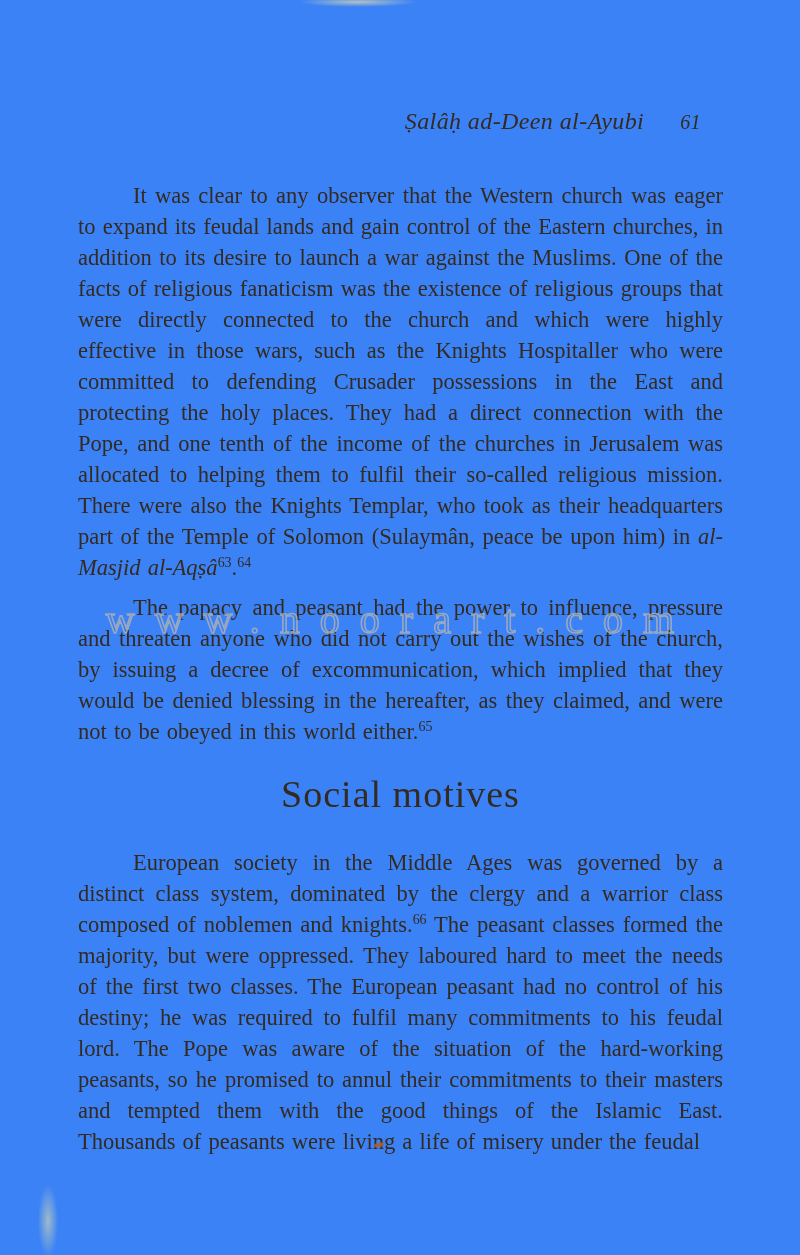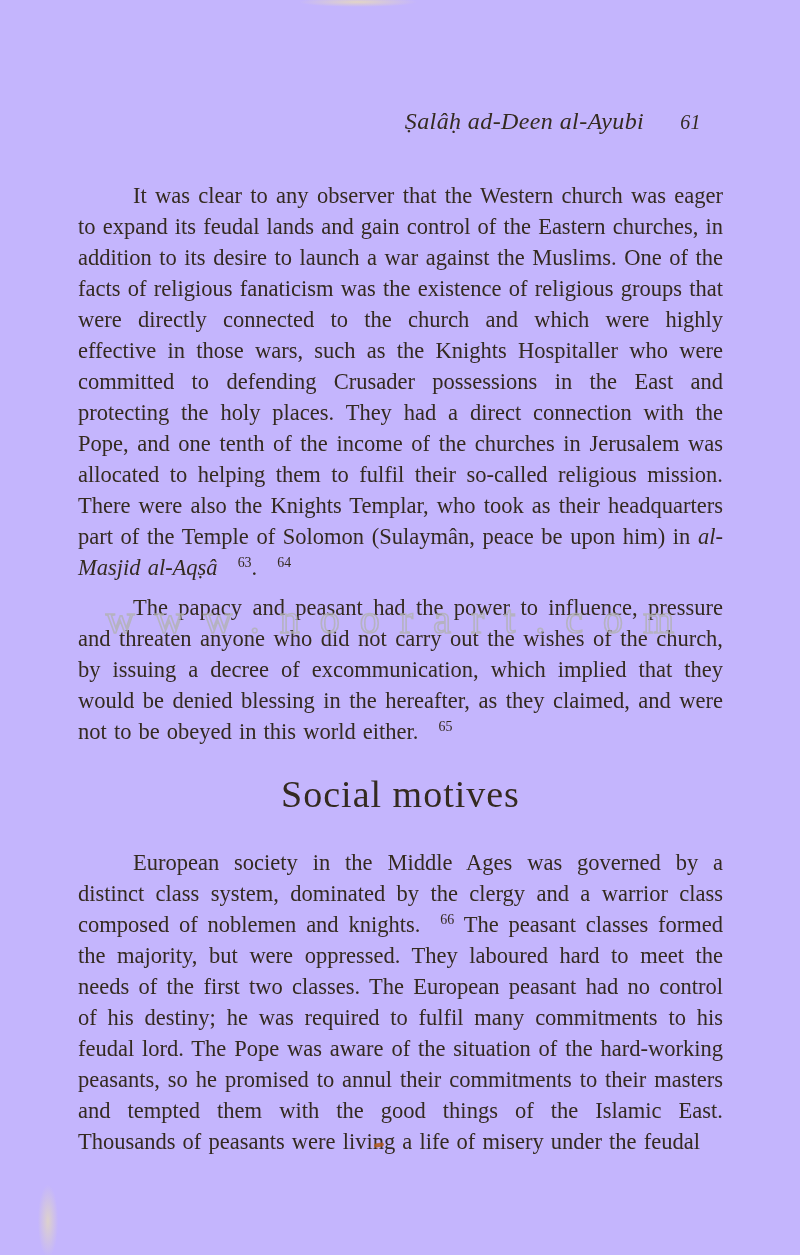--- a/index.html
+++ b/index.html
@@ -11,7 +11,7 @@
   .page {
     position: relative;
     width: 800px; height: 1255px;
-    background: #c4b5fd;
+    background: #3b82f6;
     overflow: hidden;
     color: #342a20;
   }

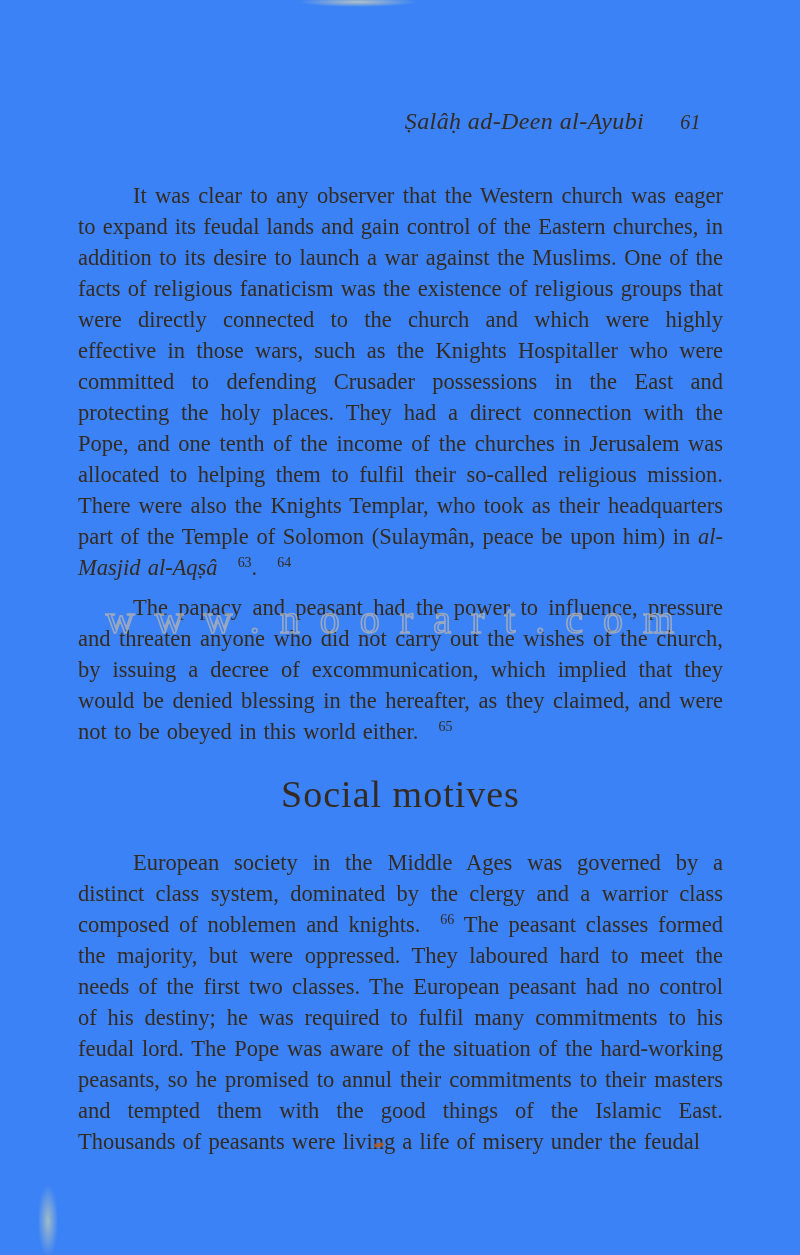--- a/index.html
+++ b/index.html
@@ -52,7 +52,6 @@
     line-height: 0;
     vertical-align: super;
     letter-spacing: 0;
-    margin-left: 20px;
   }
   .section-heading {
     margin: 27px 0 0 0;

